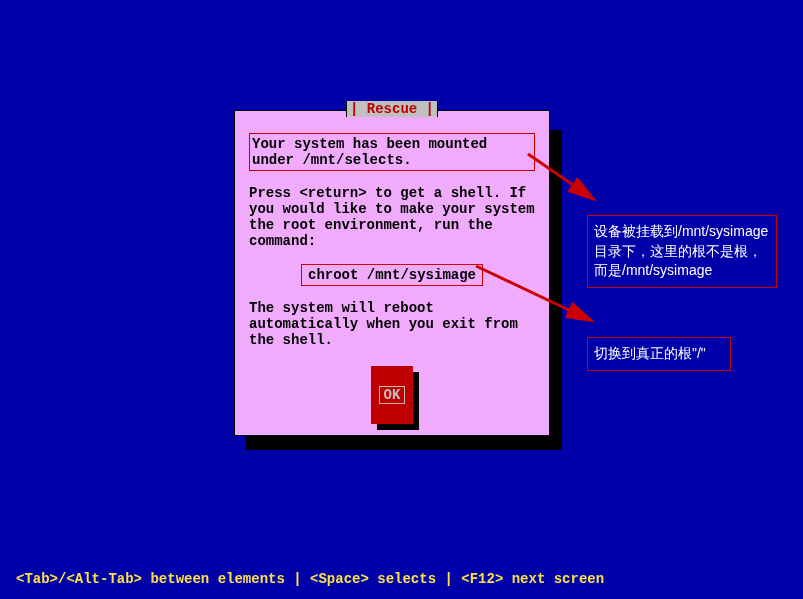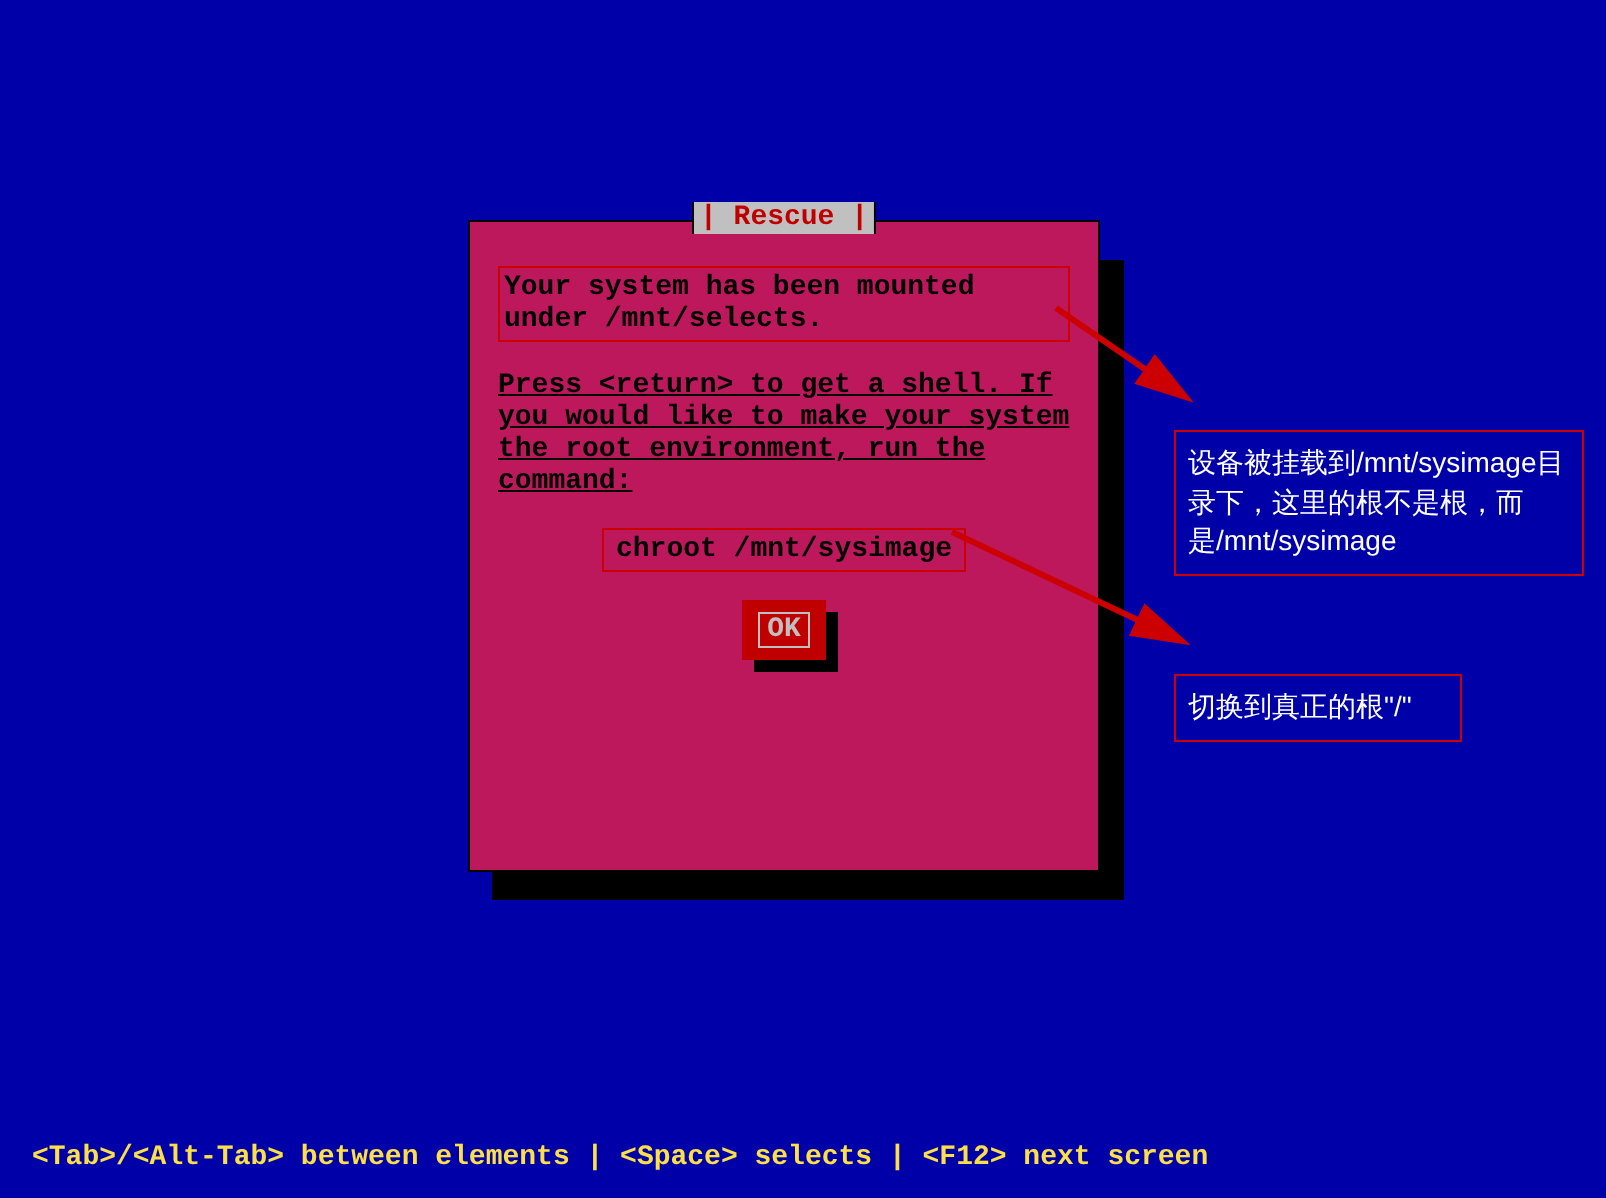--- a/index.html
+++ b/index.html
@@ -27,7 +27,7 @@
     top: 110px;
     width: 316px;
     height: 326px;
-    background: #be185d;
+    background: #f0abfc;
     border: 1px solid #000;
   }
   .dialog-title {

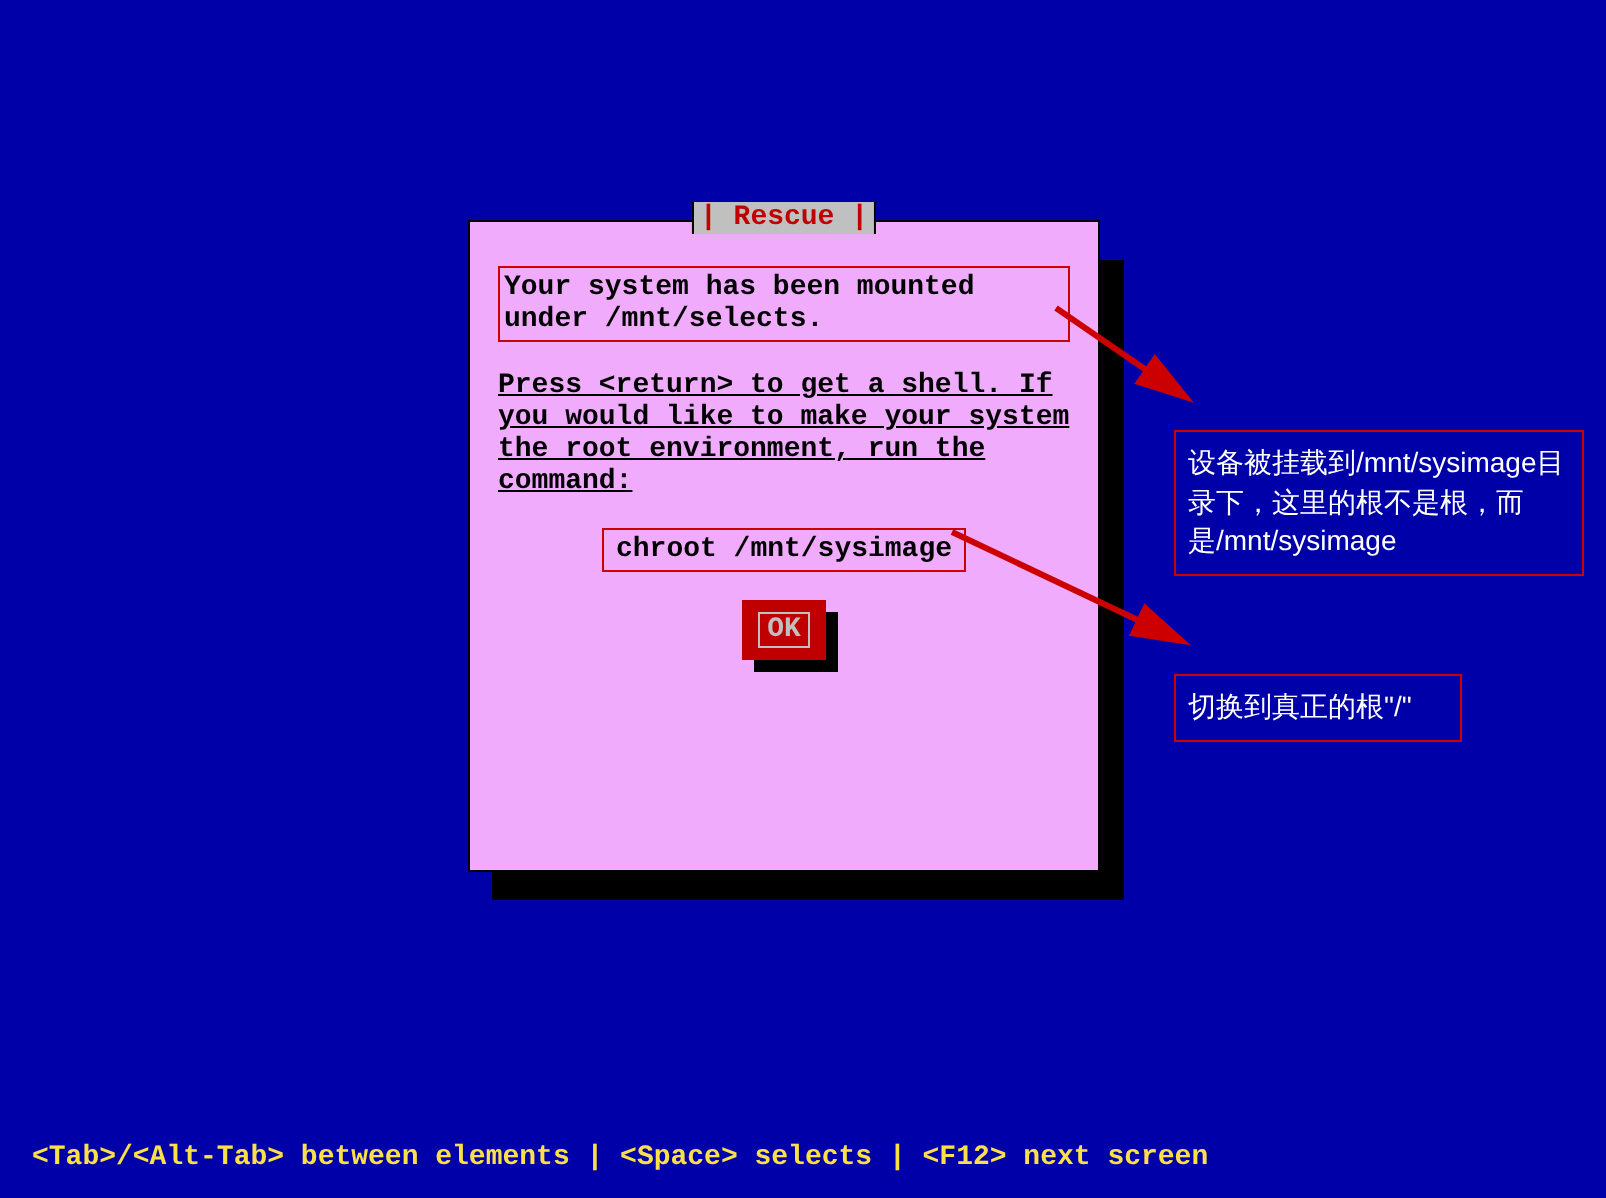--- a/index.html
+++ b/index.html
@@ -55,7 +55,6 @@
   .para {
     margin-bottom: 14px;
     line-height: 1.15;
-    text-decoration: underline;
   }
   .cmd-row {
     text-align: center;

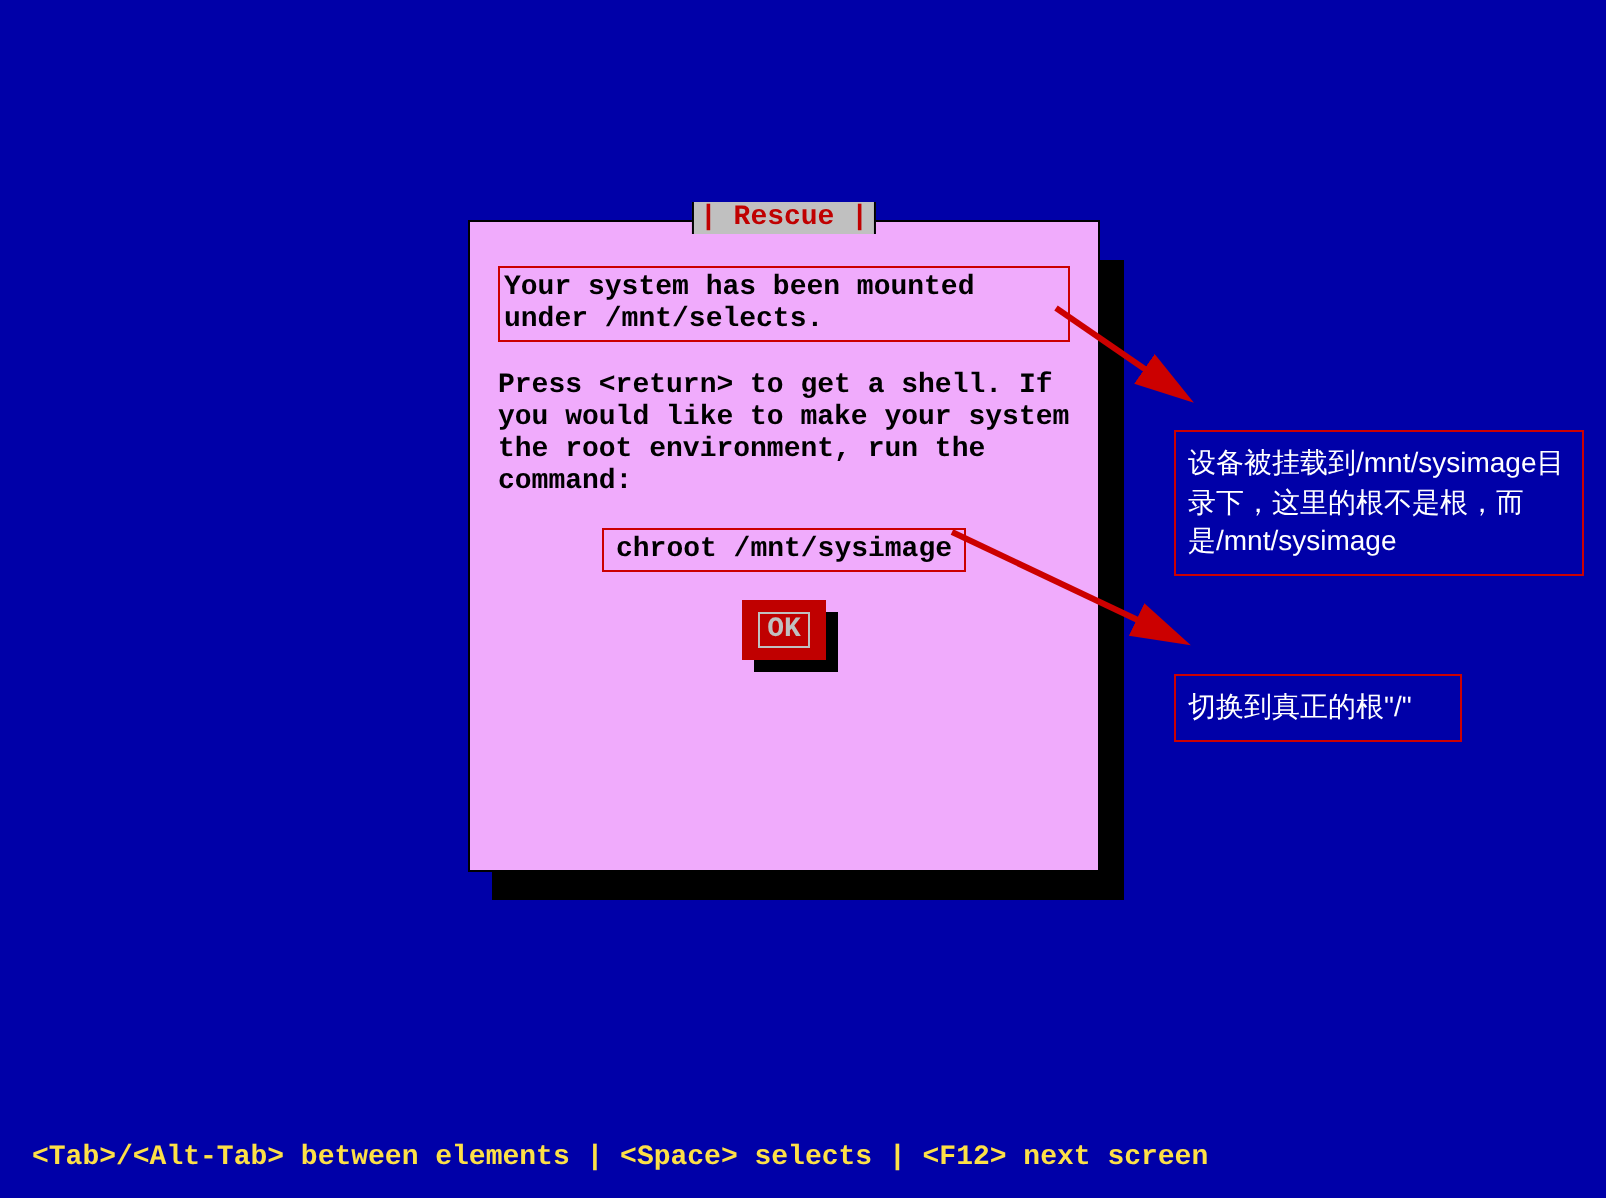--- a/index.html
+++ b/index.html
@@ -109,7 +109,7 @@
     padding: 6px 6px;
     line-height: 1.4;
   }
-  .anno1 { left: 587px; top: 215px; width: 205px; }
+  .anno1 { left: 587px; top: 215px; width: 190px; }
   .anno2 { left: 587px; top: 337px; width: 144px; }
   .arrow {
     position: absolute;

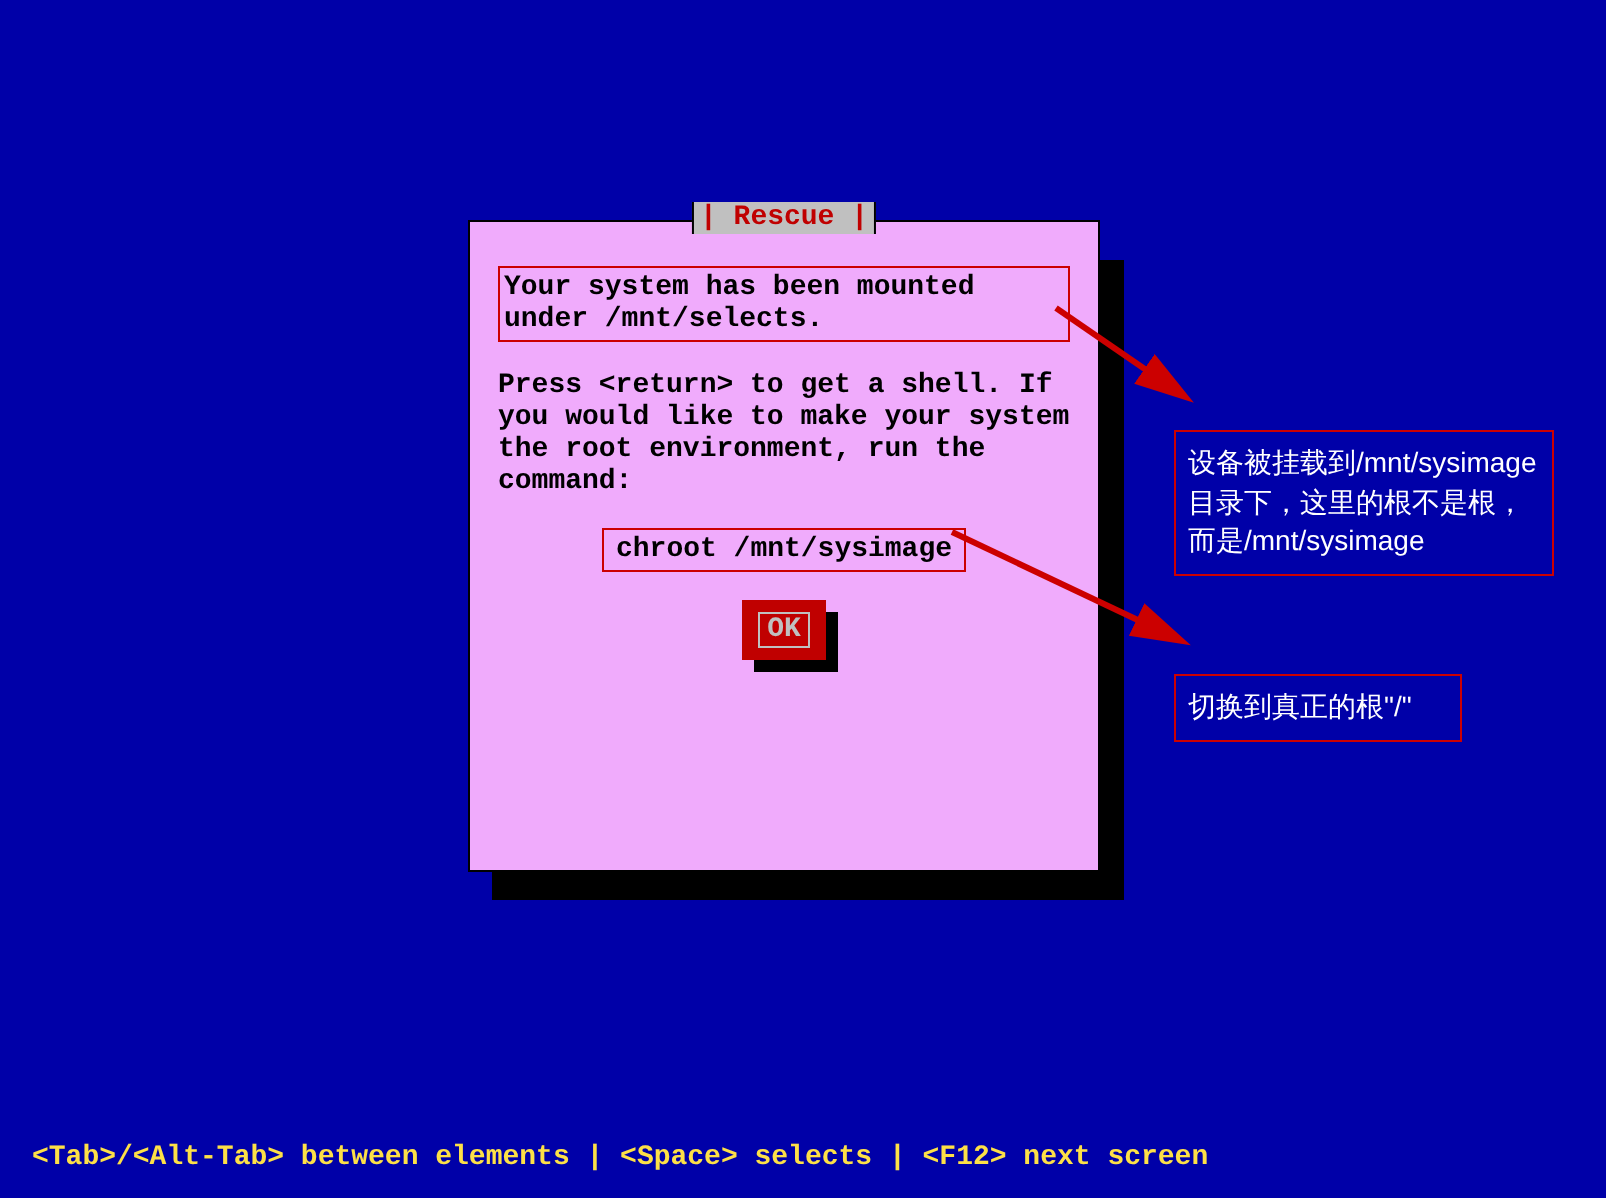--- a/index.html
+++ b/index.html
@@ -139,6 +139,7 @@
         <span>chroot /mnt/sysimage</span>
       </span>
     </div>
+    <div class="reboot-para">The system will reboot automatically when you exit from the shell.</div>
     <div class="ok-wrap">
       <div class="ok-shadow">
         <div class="ok-outer">

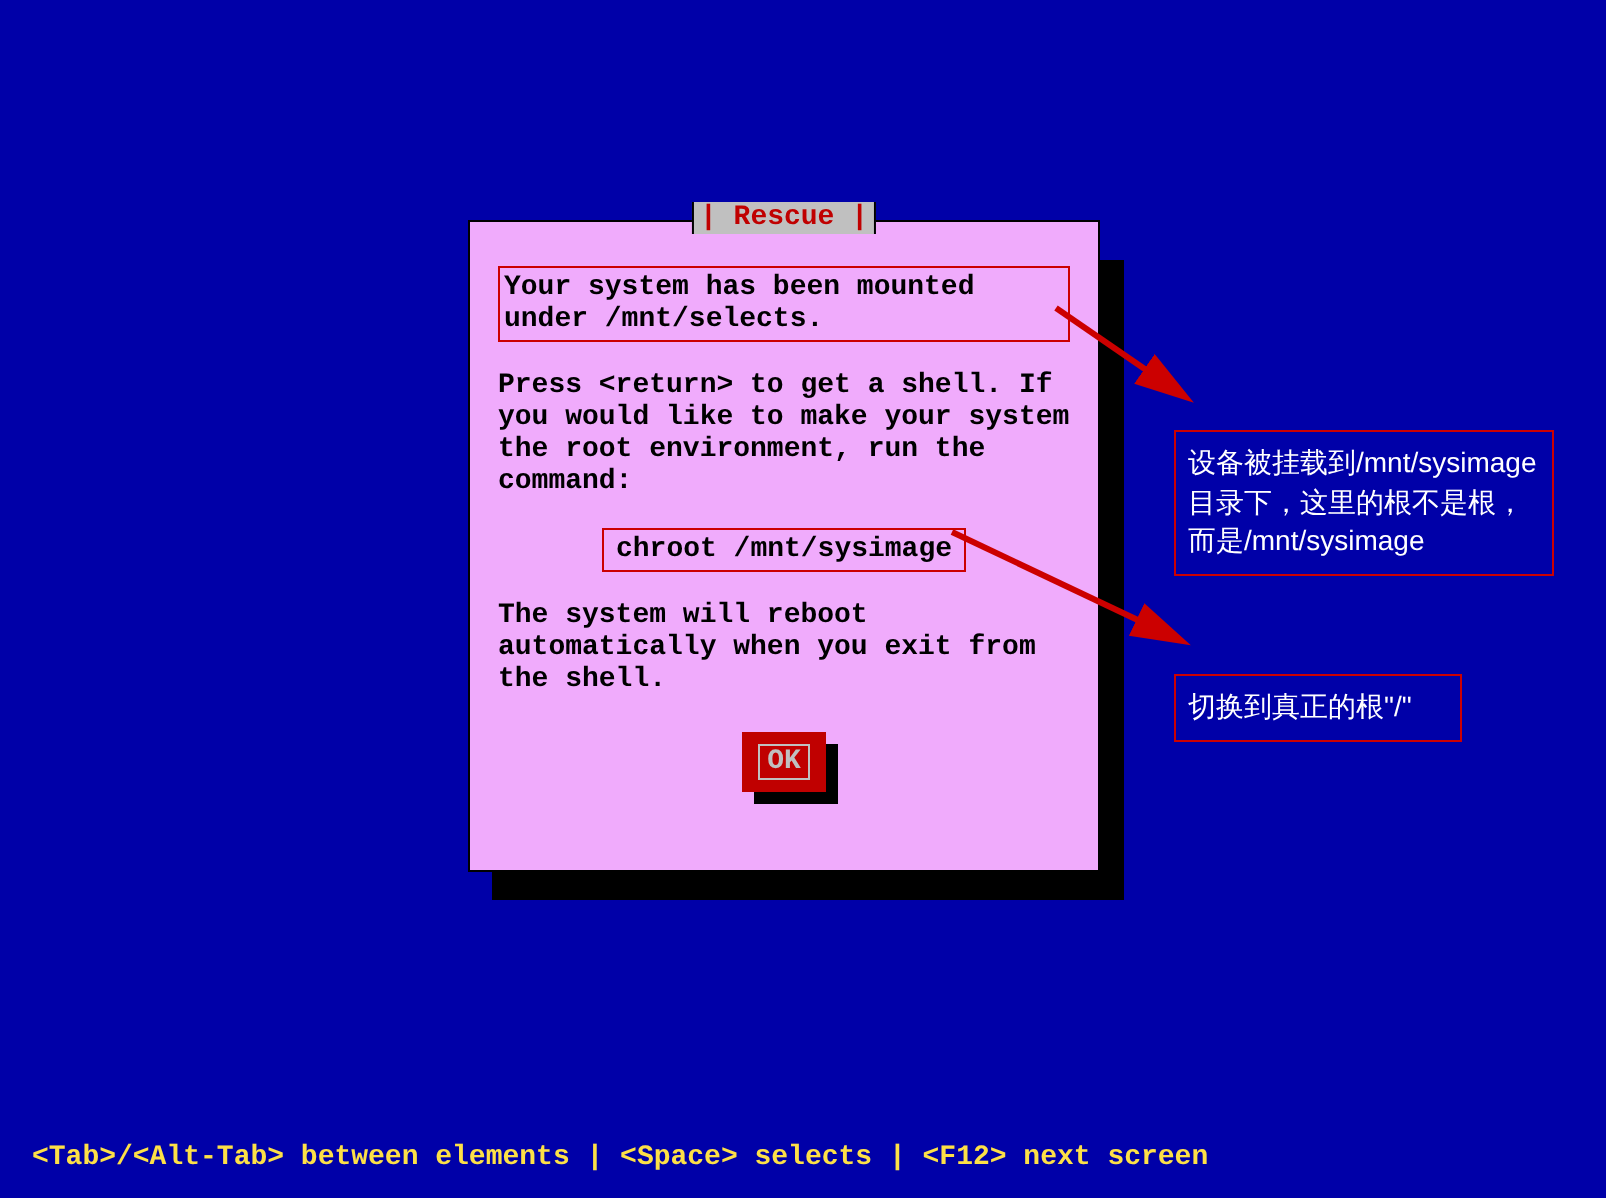--- a/index.html
+++ b/index.html
@@ -91,7 +91,7 @@
     z-index: 1;
     display: inline-block;
     background: #c00000;
-    padding: 6px 8px;
+    padding: 20px 8px;
   }
   .ok-inner {
     border: 1px solid #c0c0c0;

